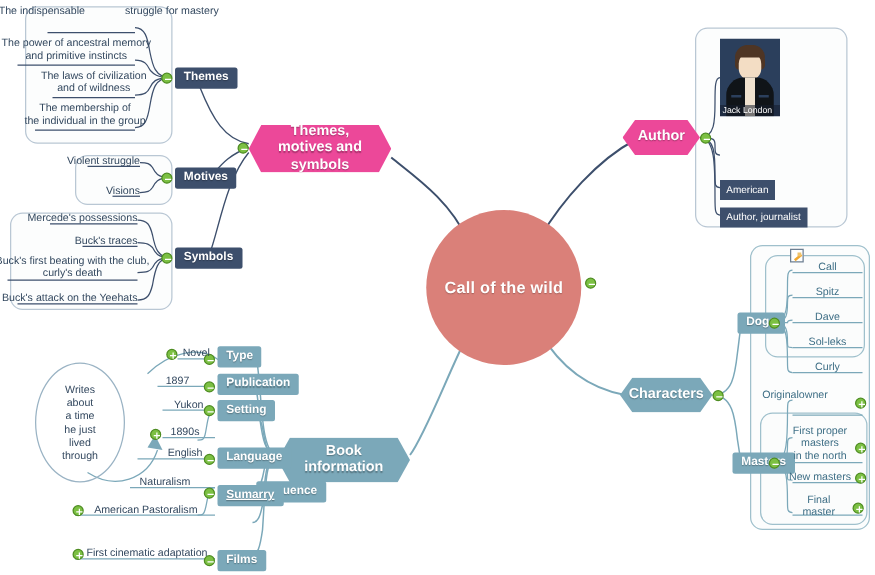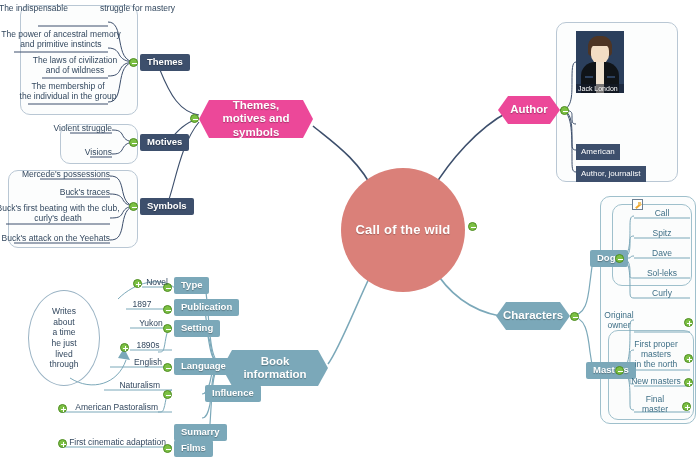--- a/index.html
+++ b/index.html
@@ -343,7 +343,7 @@
     <span>Curly</span>
     </div>
 
-  <div class="node leaf tealtxt" style="left:592px;top:311px;width:54px;flex-direction:column;">
+  <div class="node leaf tealtxt" style="left:609px;top:311px;width:54px;flex-direction:row;">
     <span>Original</span>
     <span>owner</span>
   </div>

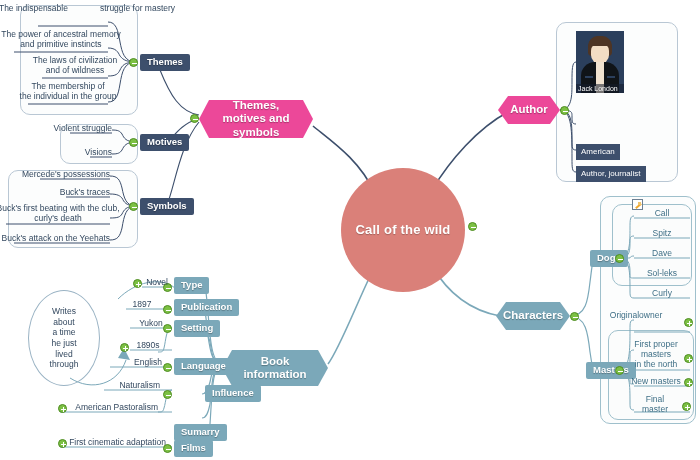--- a/index.html
+++ b/index.html
@@ -428,7 +428,7 @@
     <span>English</span>
     </div>
 
-  <div class="node leaf" style="left:104px;top:381px;width:56px;justify-content:flex-end;">
+  <div class="node leaf" style="left:104px;top:381px;width:56px;">
     <span>Naturalism</span>
     </div>
 

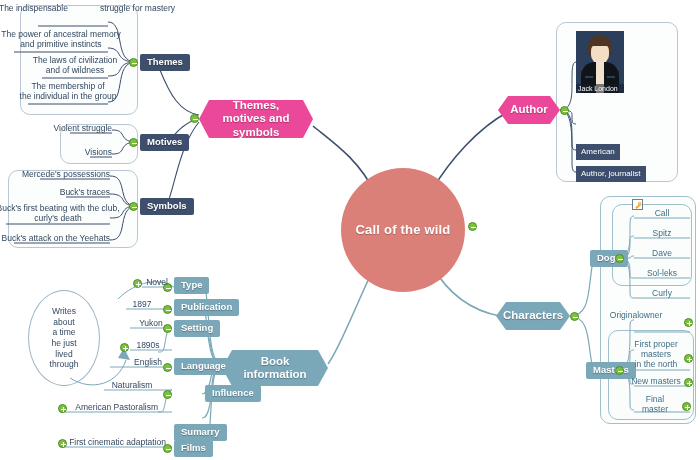--- a/index.html
+++ b/index.html
@@ -397,7 +397,7 @@
     </div>
   <div class="tgl" style="left:163px;top:390px;"></div>
 
-  <div class="node chip teal" style="left:174px;top:424px;">
+  <div class="node chip teal" style="left:174px;top:388px;text-decoration:underline;">
     <span>Sumarry</span>
     </div>
 

